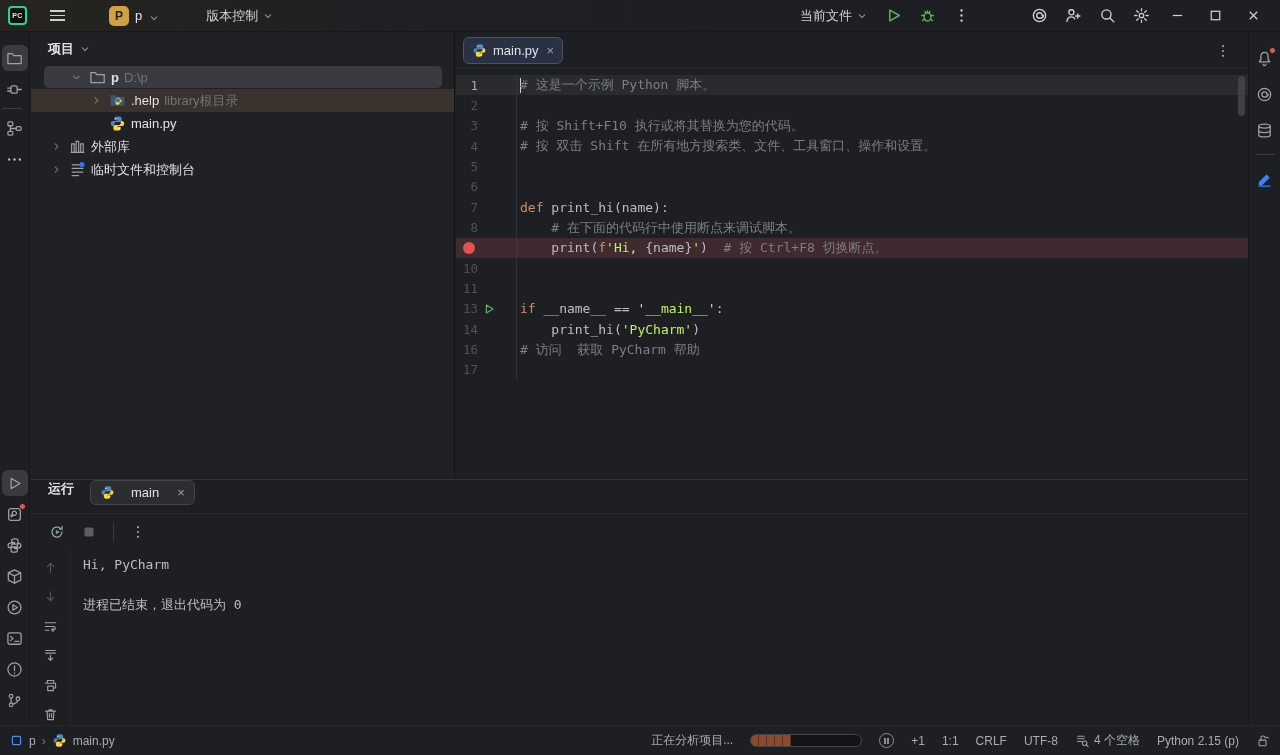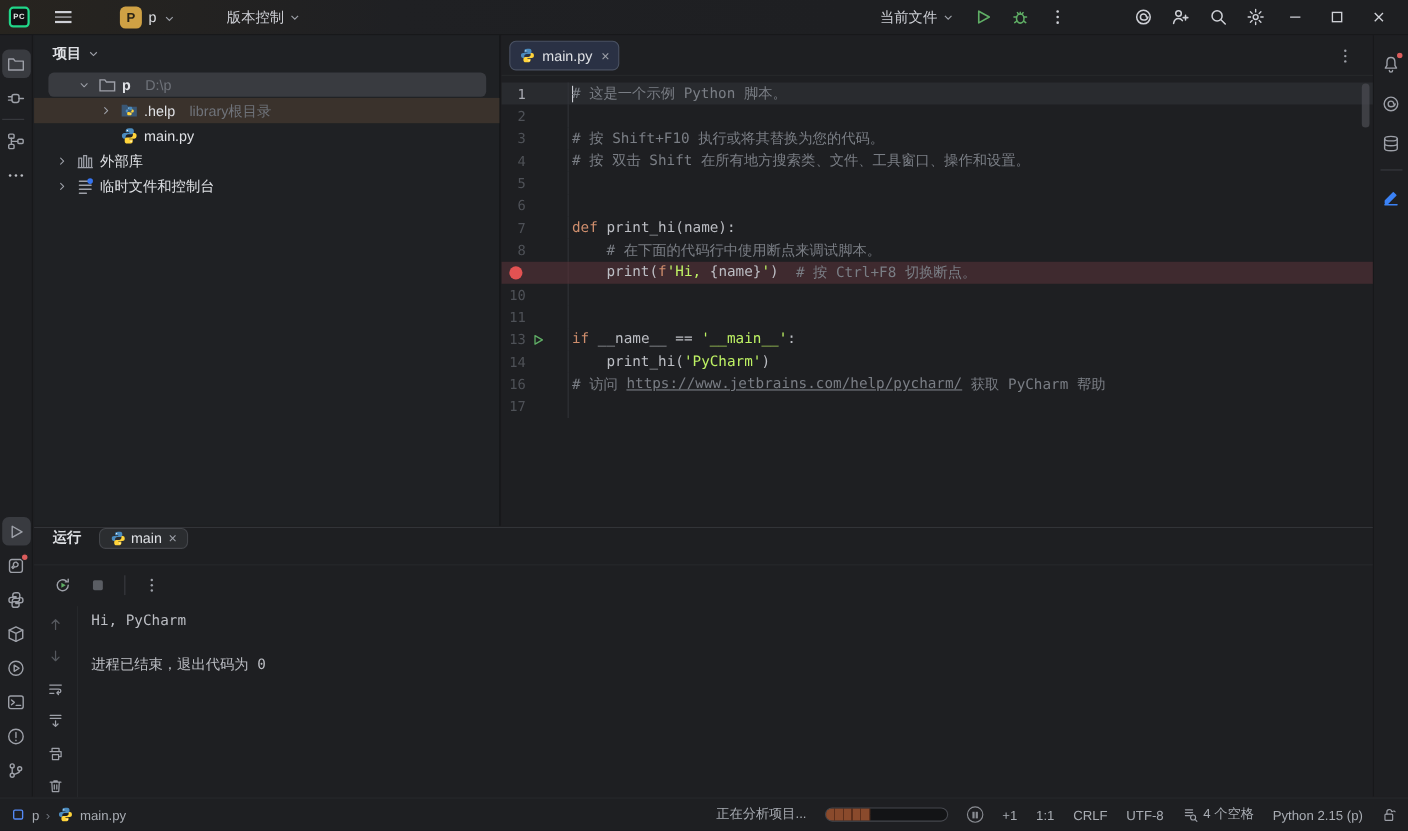--- a/index.html
+++ b/index.html
@@ -74,7 +74,7 @@
   .tree-ico svg { width:17px; height:17px; }
   .tree-name { color:#dfe1e5; }
   .tree-name.bold { font-weight:bold; }
-  .tree-hint { color:#6f737a; margin-left:8px; }
+  .tree-hint { color:#6f737a; margin-left:0; }
 
   
   #editor { position:absolute; left:456px; top:32px; width:792px; height:446px;

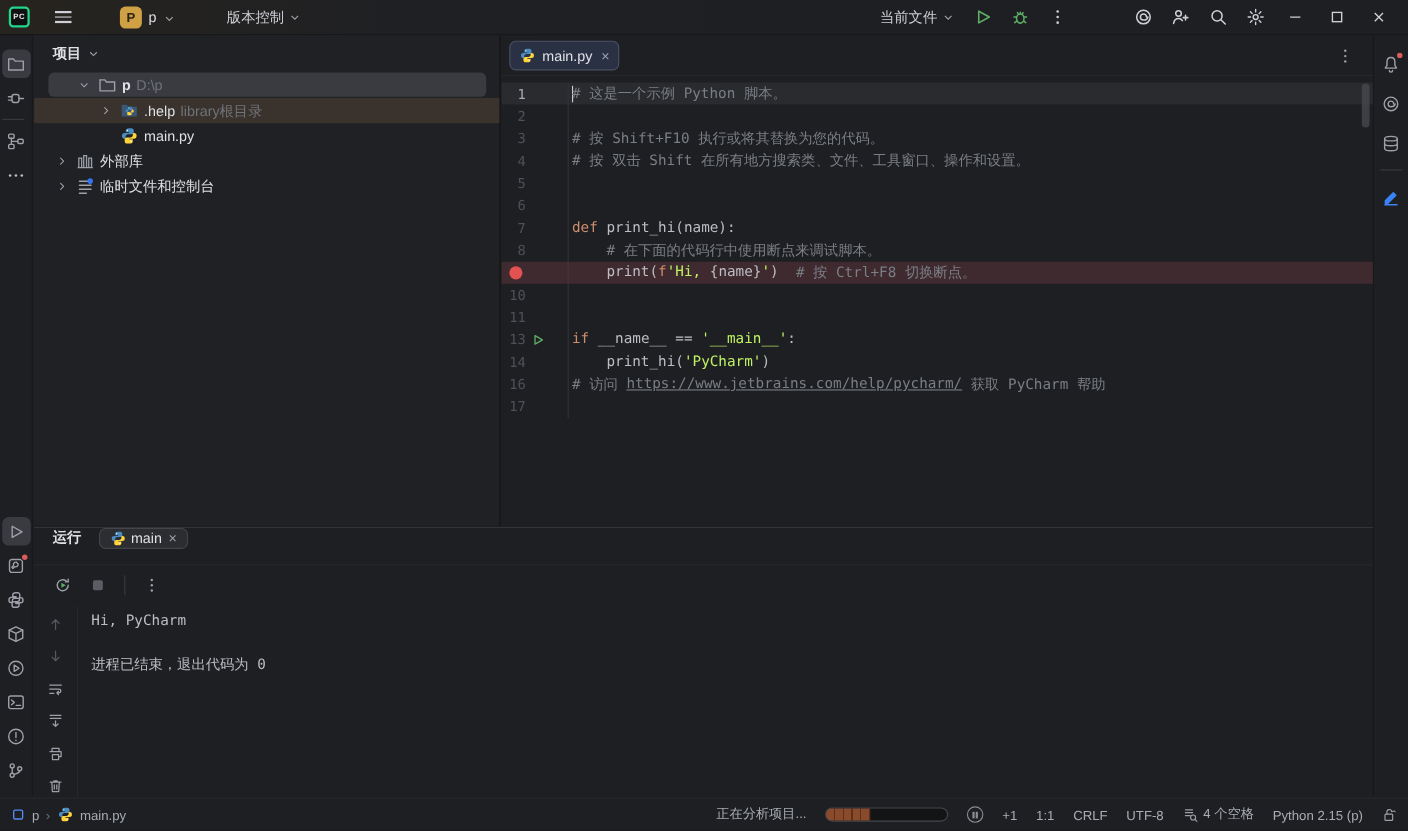--- a/index.html
+++ b/index.html
@@ -565,7 +565,7 @@
           <div class="gutter">
             <span class="lnum">16</span>
           </div>
-          <div class="code-text"><span class="tok-cmt"># 访问 </span><span class="tok-link">https://www.jetbrains.com/help/pycharm/</span><span class="tok-cmt"> 获取 PyCharm 帮助</span></div>
+          <div class="code-text"><span class="tok-cmt"># 访问 </span><span class="tok-cmt"> 获取 PyCharm 帮助</span></div>
         </div>
         <div class="code-row">
           <div class="gutter">

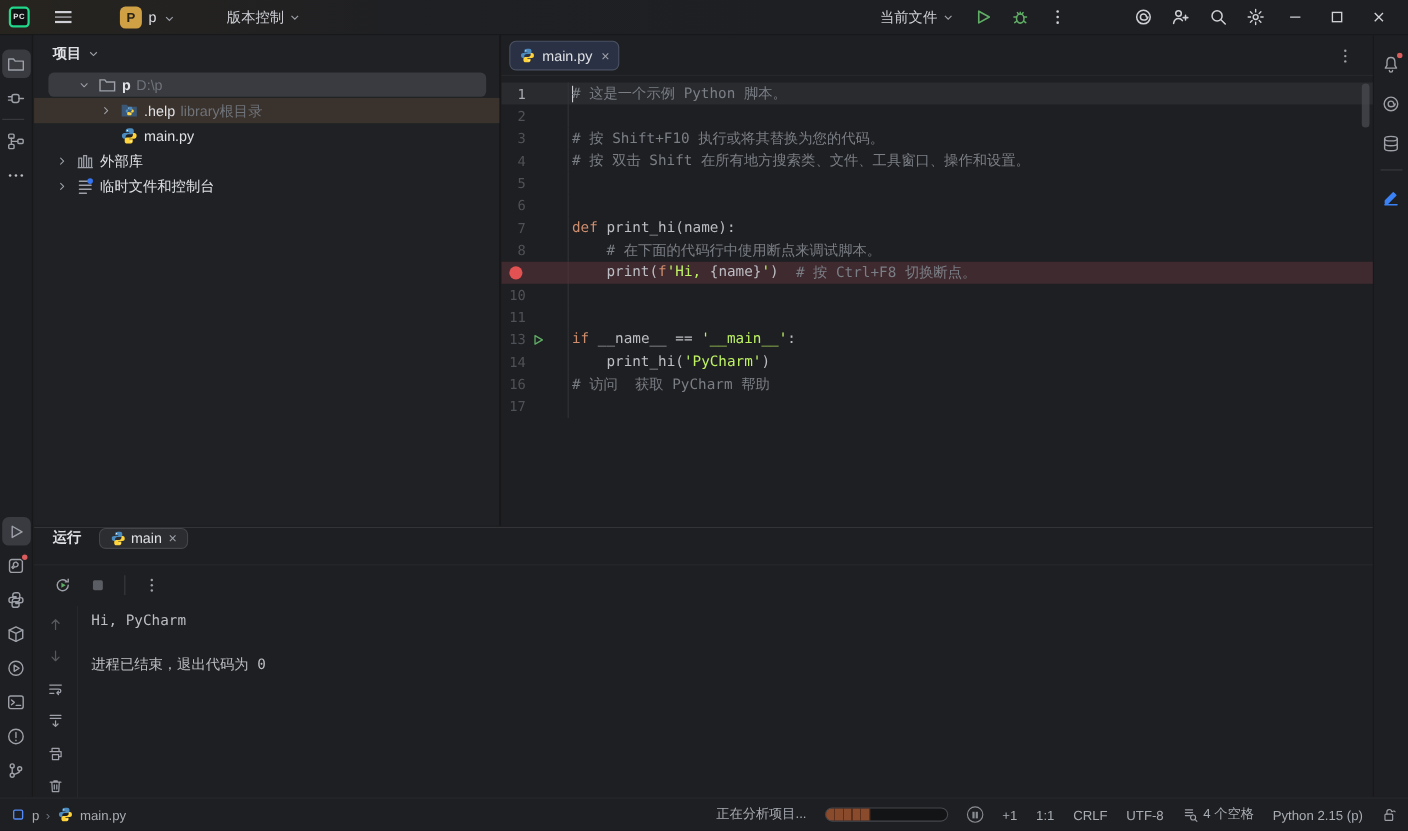--- a/index.html
+++ b/index.html
@@ -119,7 +119,7 @@
   #run-header { height:34px; display:flex; border-bottom:1px solid #26282b;
     padding-left:17px; gap:16px; }
   #run-title { font-size:13px; font-weight:bold; color:#dfe1e5; }
-  .run-tab { display:flex; align-items:center; gap:4px; height:19px; padding:0 9px;
+  .run-tab { display:flex; align-items:center; gap:16px; height:25px; padding:0 9px;
     background:#2b2d30; border:1px solid #43454a; border-radius:6px; font-size:13px;
     color:#dfe1e5; }
   .run-tab svg { width:14px; height:14px; }

